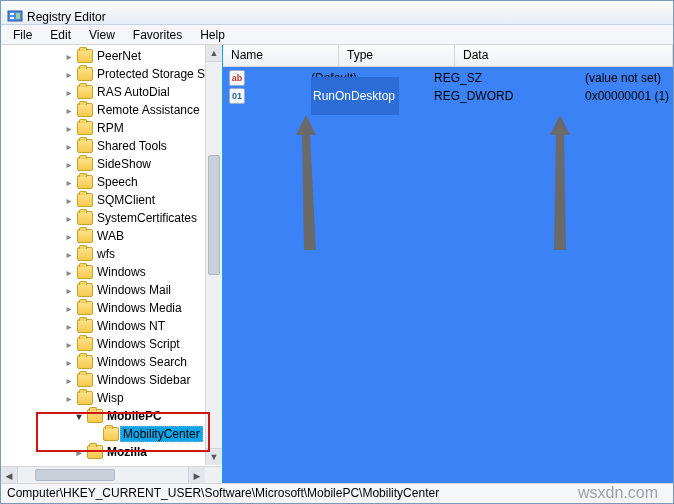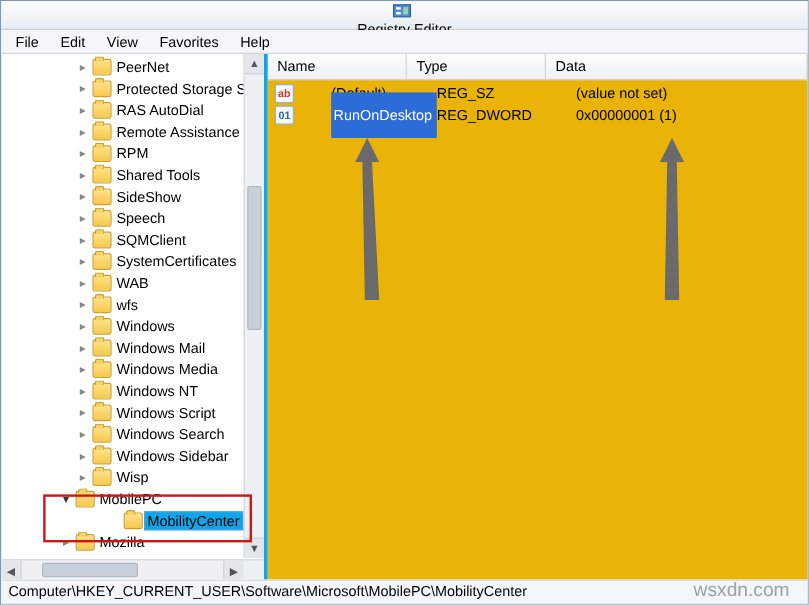--- a/index.html
+++ b/index.html
@@ -5,7 +5,7 @@
   * { box-sizing: border-box; }
   body { margin:0; font-family: "Segoe UI", Tahoma, sans-serif; font-size:12px; color:#000; background:#fff; width:674px; height:504px; overflow:hidden; position:relative; }
   .window { width:674px; height:504px; border:1px solid #7a98b8; display:flex; flex-direction:column; background:#fff;}
-  .titlebar { height:24px; background:linear-gradient(#fcfcfc,#e7edf5); display:flex; align-items:center; padding:0 6px; border-bottom:1px solid #c8d0dc;flex-direction:column;}
+  .titlebar { height:24px; background:linear-gradient(#fcfcfc,#e7edf5); display:flex; align-items:flex-end; padding:0 6px; border-bottom:1px solid #c8d0dc;}
   .titlebar .app-icon { width:16px; height:16px; margin-right:4px; }
   .titlebar .title { font-size:12px; color:#000;}
   .menubar { height:20px; display:flex; align-items:center; padding:0 4px; gap:2px; border-bottom:1px solid #d6d6d6; background:#f4f6fa;}

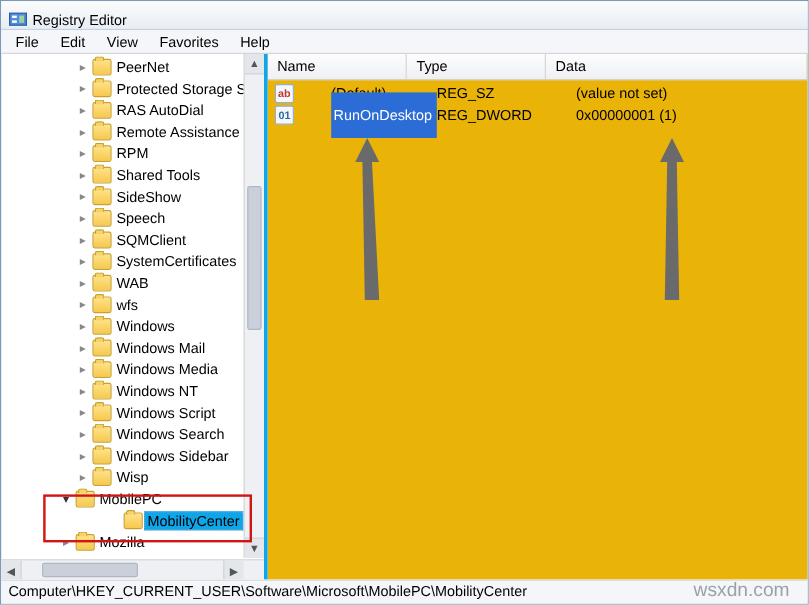--- a/index.html
+++ b/index.html
@@ -11,7 +11,7 @@
   .menubar { height:20px; display:flex; align-items:center; padding:0 4px; gap:2px; border-bottom:1px solid #d6d6d6; background:#f4f6fa;}
   .menubar span { padding:13px 8px; cursor:default;}
   .client { flex:1; display:flex; overflow:hidden; position:relative;}
-  .tree-pane { width:222px; border-right:3px solid #0ea5e9; overflow:hidden; position:relative;}
+  .tree-pane { width:222px; border-right:1px solid #0ea5e9; overflow:hidden; position:relative;}
   .tree-scroll { overflow:hidden; width:100%; height:100%; }
   .tree { padding-top:2px;}
   .row { display:flex; align-items:center; height:18px; white-space:nowrap;}

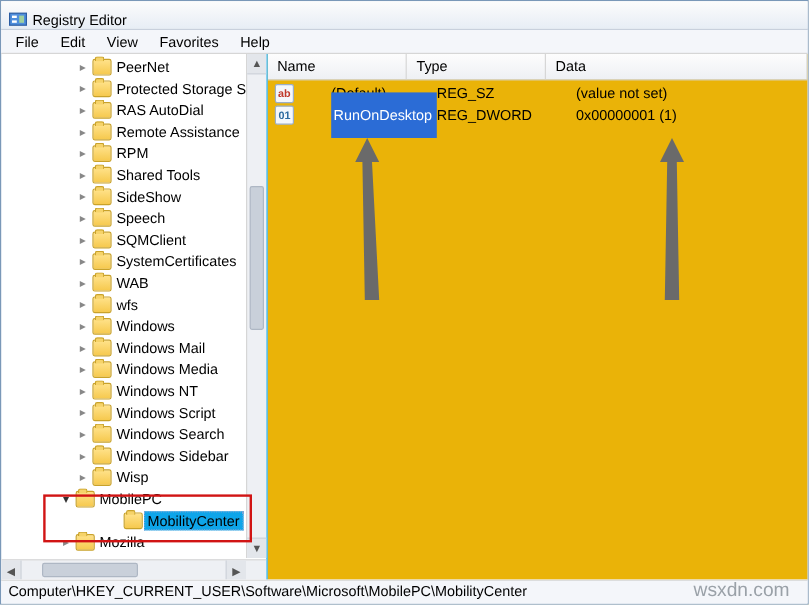--- a/index.html
+++ b/index.html
@@ -26,7 +26,7 @@
   .indent-0 { padding-left:62px;}
   .indent-1 { padding-left:48px;}
   .indent-3 { padding-left:88px;}
-  .list-pane { flex:1; overflow:hidden; background:#eab308;}
+  .list-pane { flex:1; overflow:hidden; background:#3b82f6;}
   .cols { display:flex; height:22px; border-bottom:1px solid #d6d6d6; background:linear-gradient(#fdfdfd,#eef0f4);}
   .col { border-right:1px solid #d6d6d6; padding:3px 8px; color:#000;}
   .col.name { width:116px;}

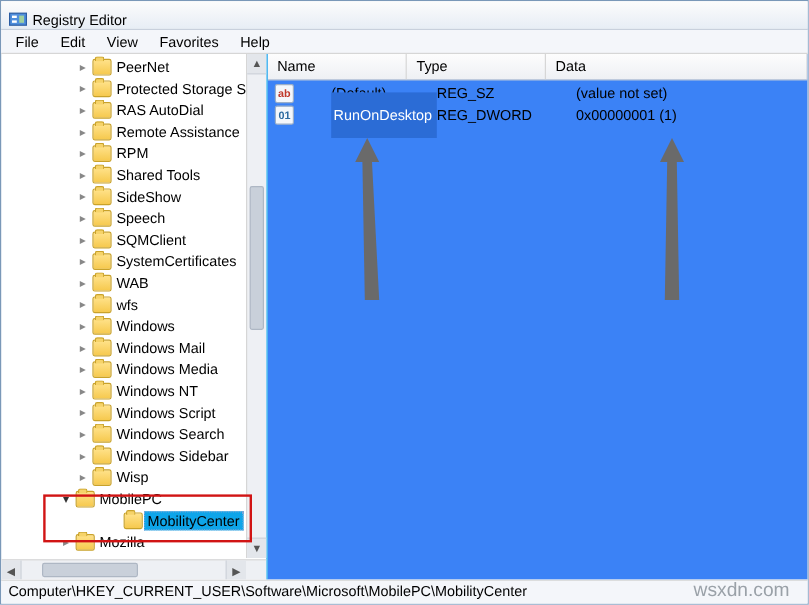--- a/index.html
+++ b/index.html
@@ -33,7 +33,7 @@
   .col.type { width:116px;}
   .col.data { flex:1;}
   .items { padding-top:2px;}
-  .item { display:flex; height:18px; align-items:center;}
+  .item { display:flex; height:18px; align-items:center;gap:35px;}
   .item .ic { width:16px; height:16px; margin-left:6px; margin-right:4px; display:flex; align-items:center; justify-content:center; font-size:9px; font-weight:bold; border:1px solid #9aaec8; border-radius:2px; background:#f4f7fb;}
   .ic.sz { color:#c0392b;}
   .ic.dw { color:#2c6aa0;}

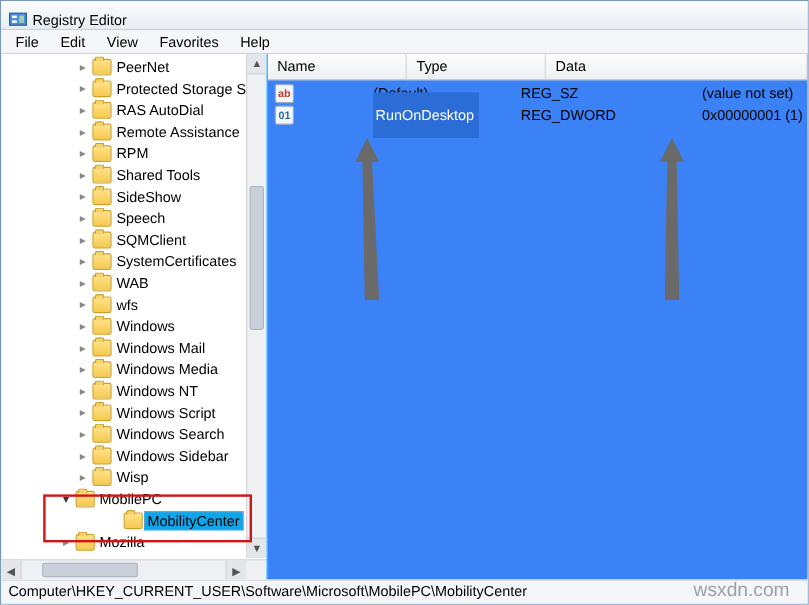--- a/index.html
+++ b/index.html
@@ -24,7 +24,7 @@
   .label { }
   .row .label.sel { background:#0ea5e9; border:1px dotted #7aa6d6; padding:0 2px; margin-left:-3px;}
   .indent-0 { padding-left:62px;}
-  .indent-1 { padding-left:48px;}
+  .indent-1 { padding-left:72px;font-weight:bold;}
   .indent-3 { padding-left:88px;}
   .list-pane { flex:1; overflow:hidden; background:#3b82f6;}
   .cols { display:flex; height:22px; border-bottom:1px solid #d6d6d6; background:linear-gradient(#fdfdfd,#eef0f4);}

